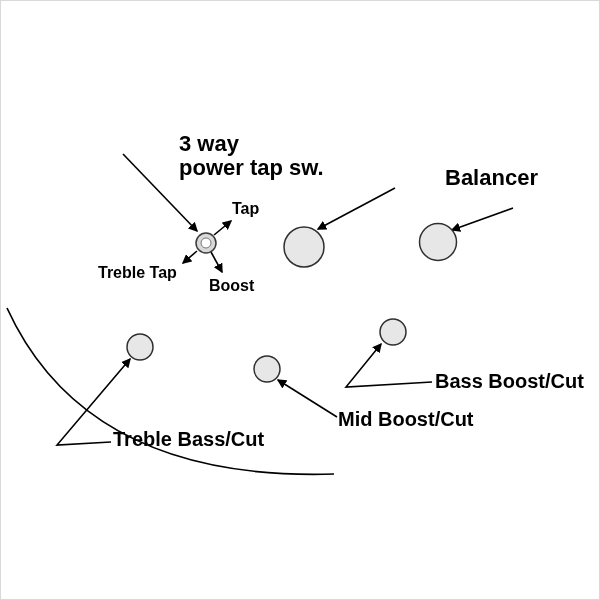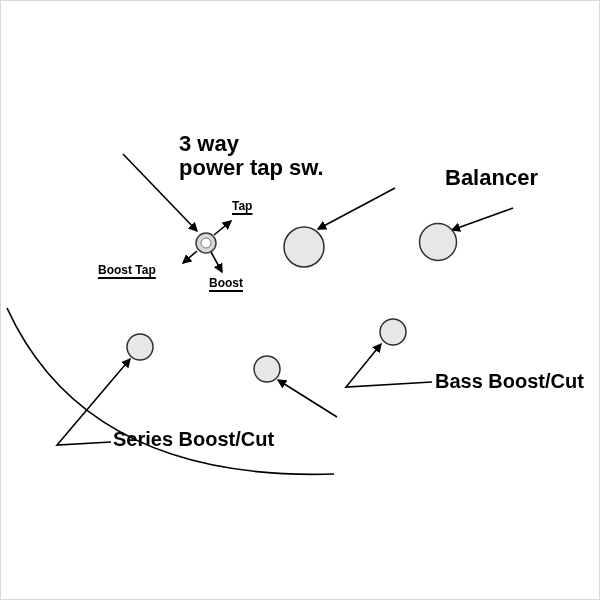--- a/index.html
+++ b/index.html
@@ -26,8 +26,7 @@
   .lg { font-size: 22px; }
   .md { font-size: 20px; }
   .sm {
-    font-size: 12px;
-    text-decoration: underline;
+    font-size: 16px;
     text-decoration-thickness: 2px;
     text-underline-offset: 3px;
   }

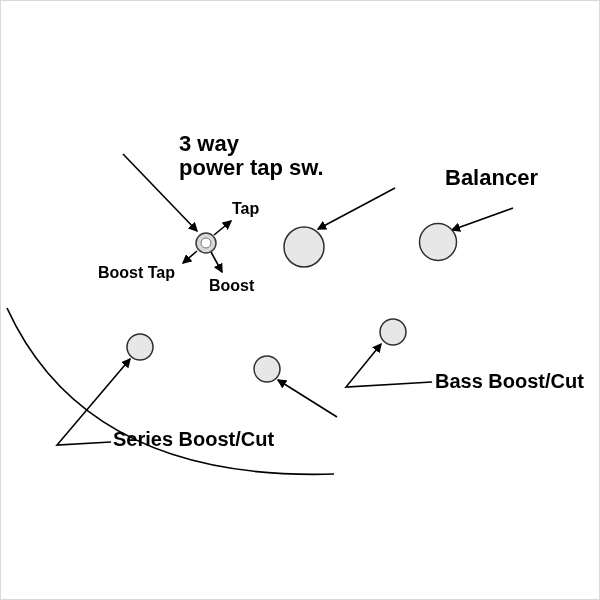--- a/index.html
+++ b/index.html
@@ -91,7 +91,7 @@
 
   <div class="label sm" style="left:231px; top:199px;">Tap</div>
 
-  <div class="label sm" style="left:97px; top:263px;">Boost Tap</div>
+  <div class="label sm" style="left:97px; top:263px;">Treble Tap</div>
 
   <div class="label sm" style="left:208px; top:276px;">Boost</div>
 

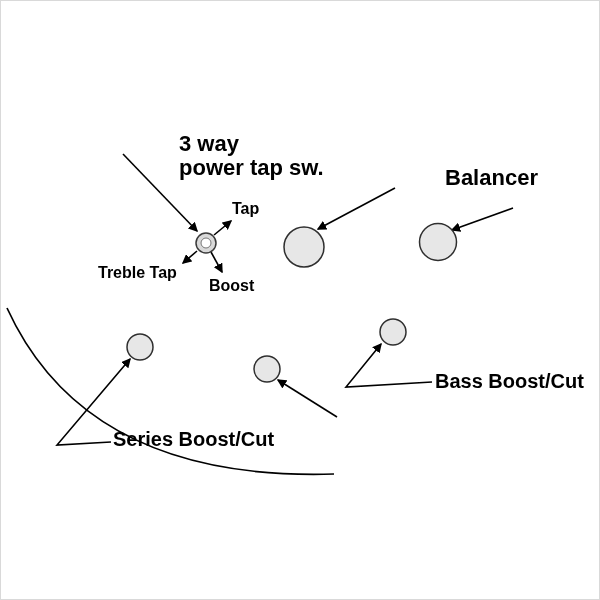--- a/index.html
+++ b/index.html
@@ -100,6 +100,7 @@
 
   <div class="label md" style="left:434px; top:369px;">Bass Boost/Cut</div>
 
+  <div class="label md" style="left:337px; top:407px;">Mid Boost/Cut</div>
 
   <div class="label md" style="left:112px; top:427px;">Series Boost/Cut</div>
 

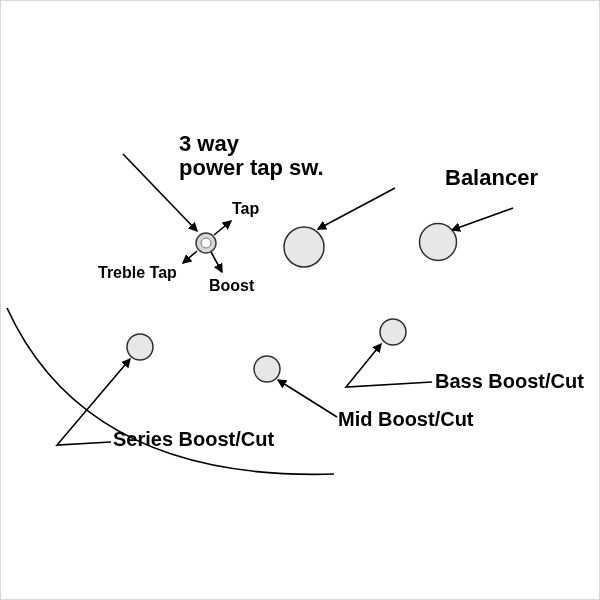--- a/index.html
+++ b/index.html
@@ -102,7 +102,7 @@
 
   <div class="label md" style="left:337px; top:407px;">Mid Boost/Cut</div>
 
-  <div class="label md" style="left:112px; top:427px;">Series Boost/Cut</div>
+  <div class="label md" style="left:112px; top:427px;">Treble Bass/Cut</div>
 
 </div>
 

